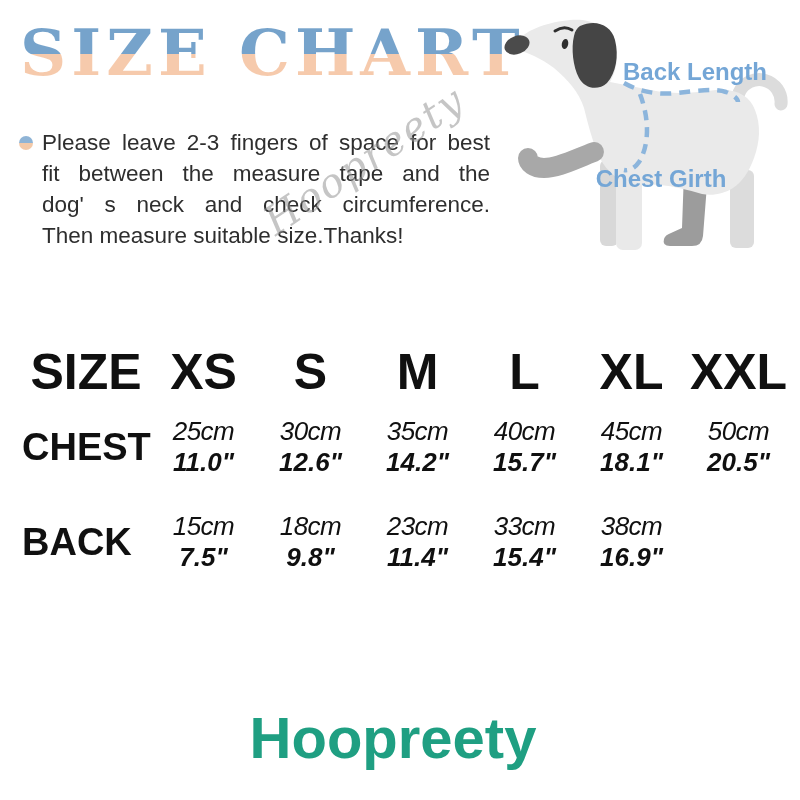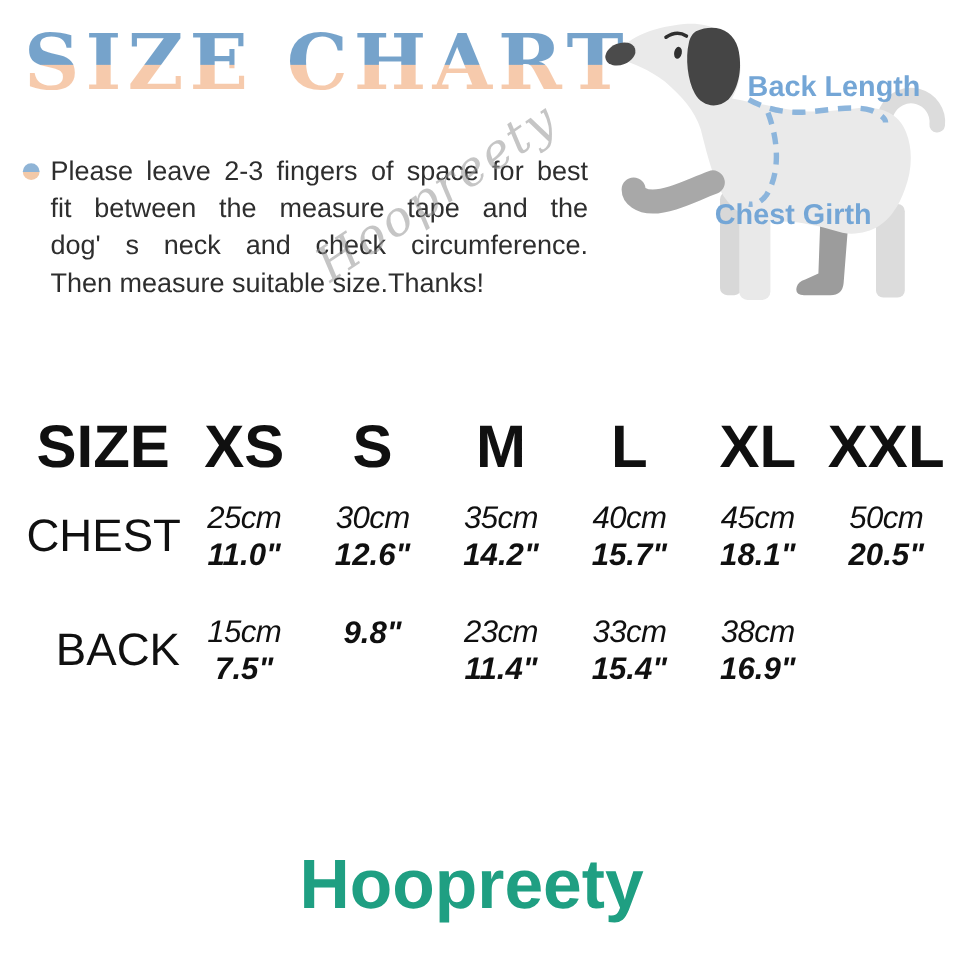--- a/index.html
+++ b/index.html
@@ -39,7 +39,7 @@
     color:#101010;
   }
   .th{font-size:50px;font-weight:800;line-height:56px;text-align:center;letter-spacing:0px;}
-  .row-label{font-size:38px;font-weight:400;text-align:right;align-self:center;}
+  .row-label{font-size:38px;font-weight:700;text-align:left;align-self:center;}
   .cell{text-align:center;font-style:italic;}
   .chest-row{margin-top:16px;}
   .back-row{margin-top:32px;}

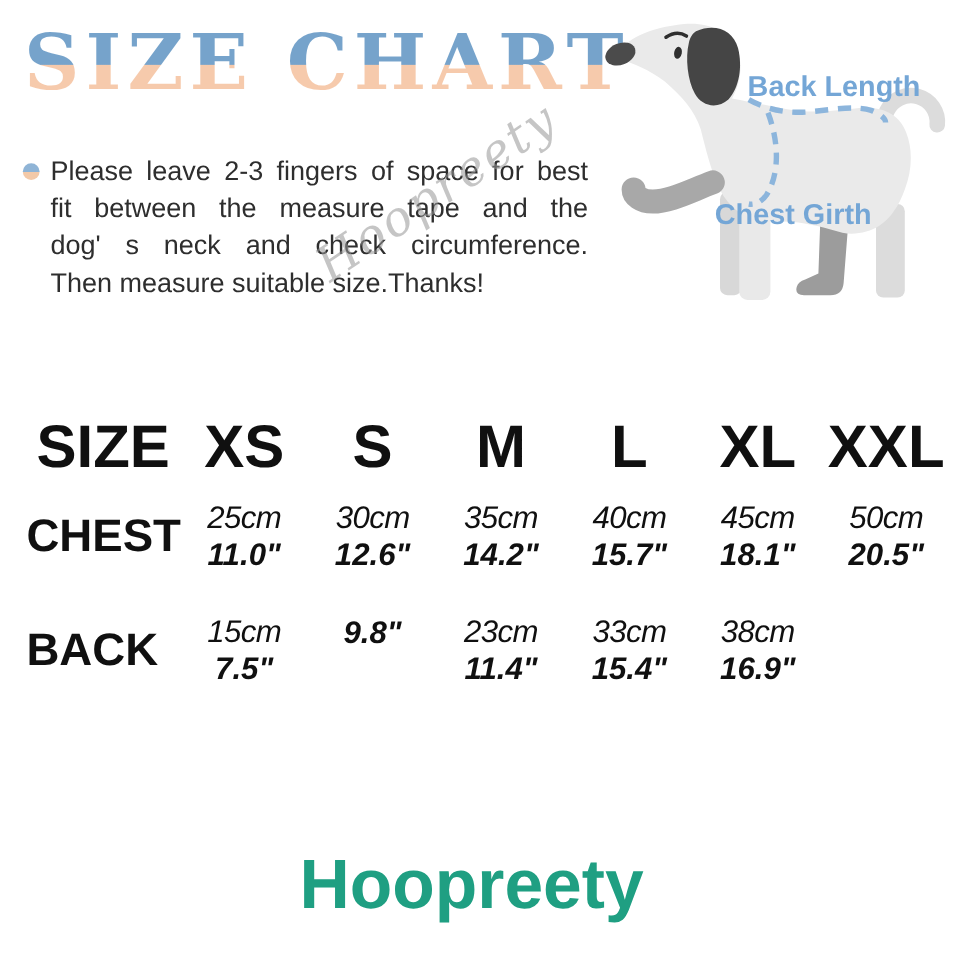--- a/index.html
+++ b/index.html
@@ -143,6 +143,7 @@
       <div class="in">7.5"</div>
     </div>
     <div class="cell back-row">
+      <div class="cm">18cm</div>
       <div class="in">9.8"</div>
     </div>
     <div class="cell back-row">

